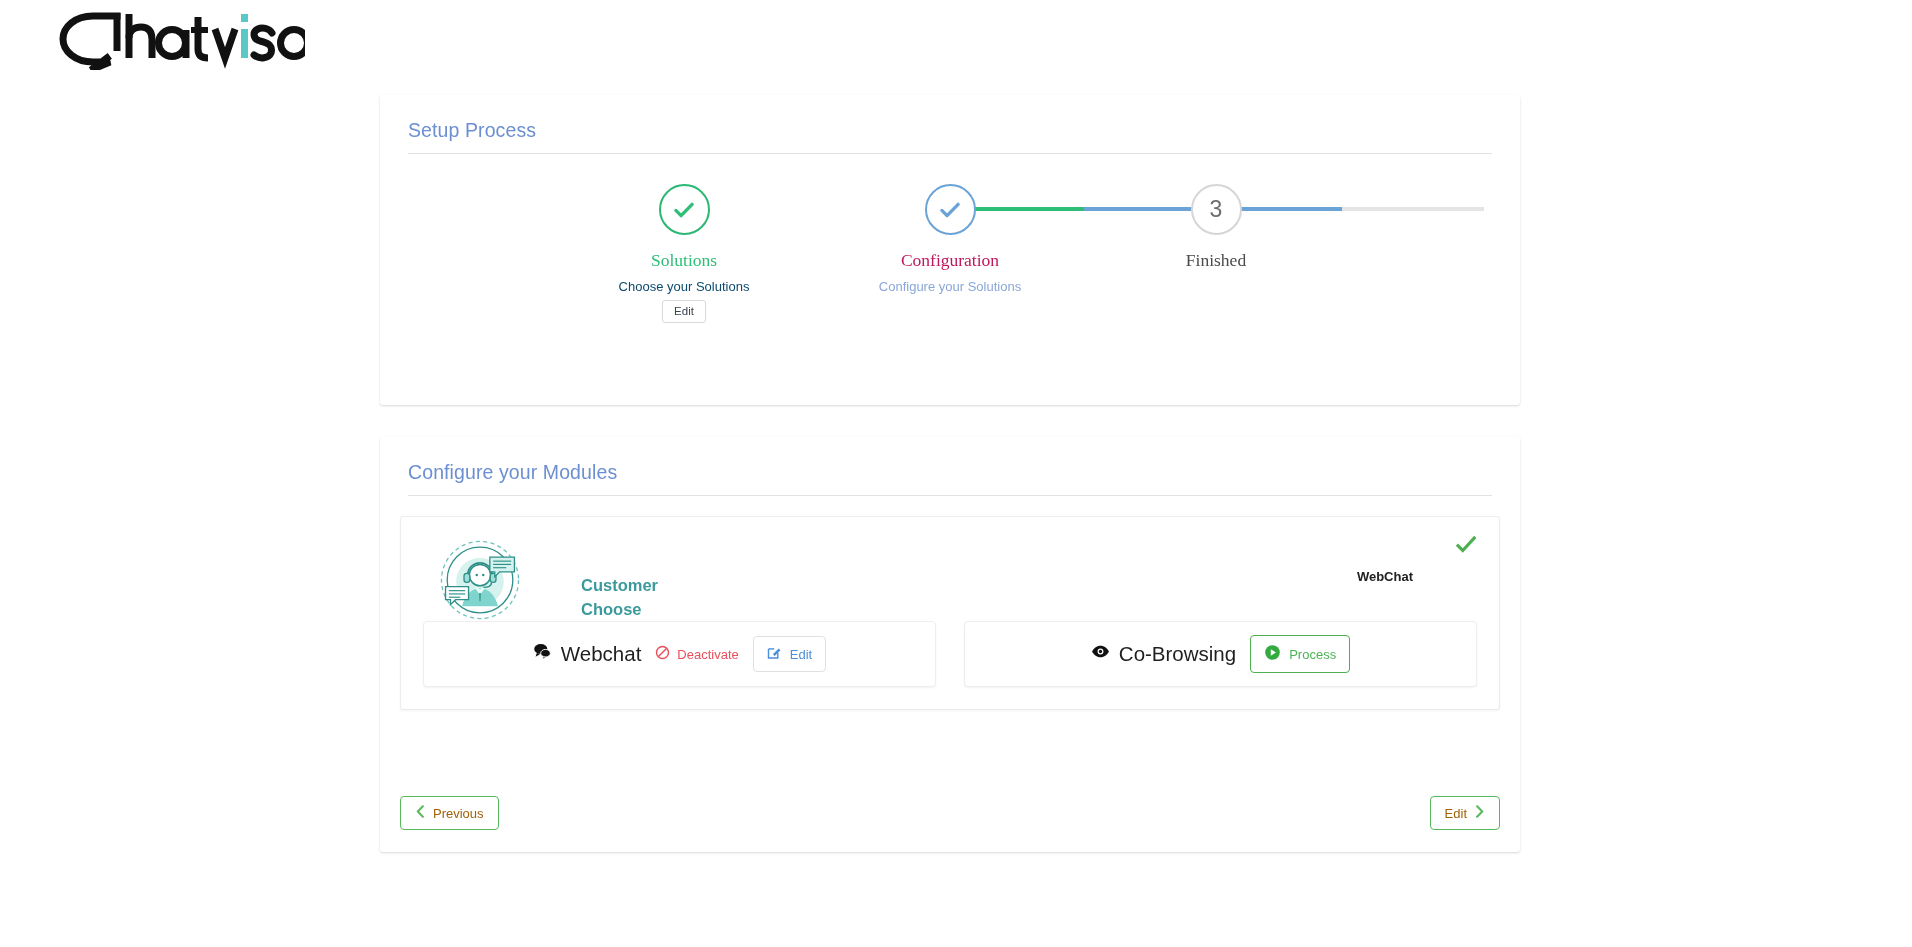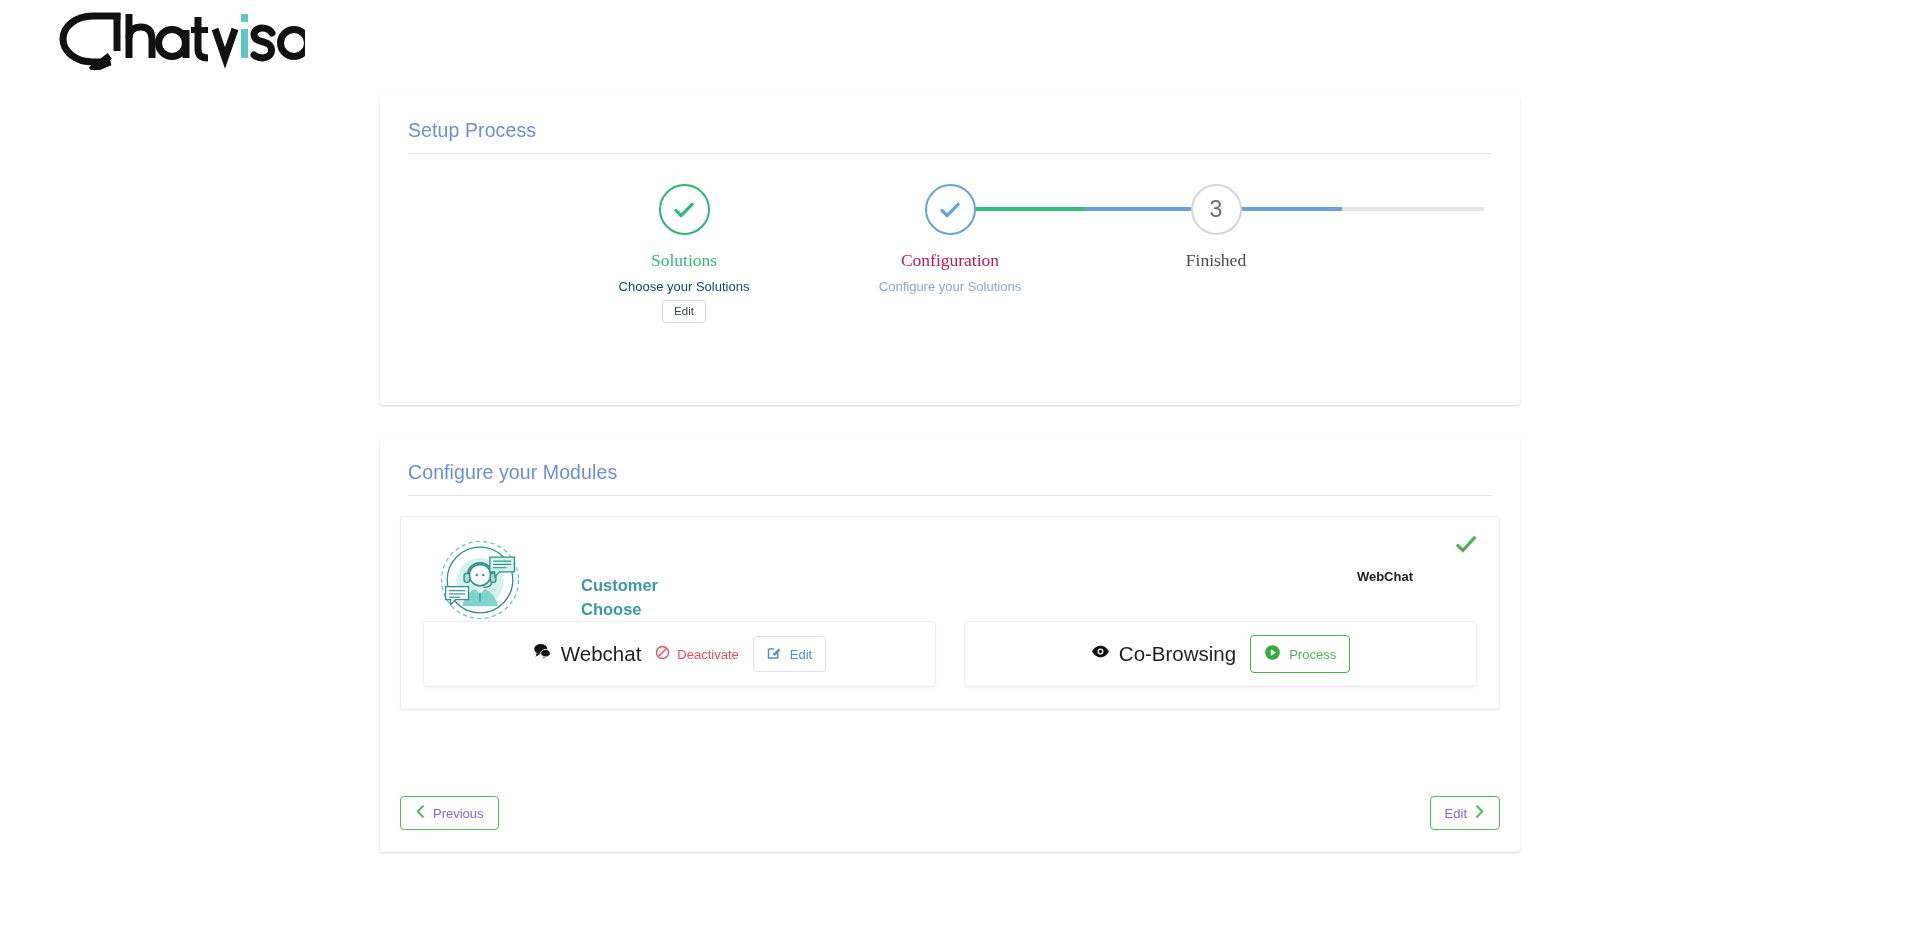--- a/index.html
+++ b/index.html
@@ -175,7 +175,7 @@
     background: #fff;
     border: 1px solid #56ba5c;
     border-radius: 4px;
-    color: #8b5cf6;
+    color: #a16207;
     font-size: 13px;
     padding: 8px 14px;
     cursor: pointer;

